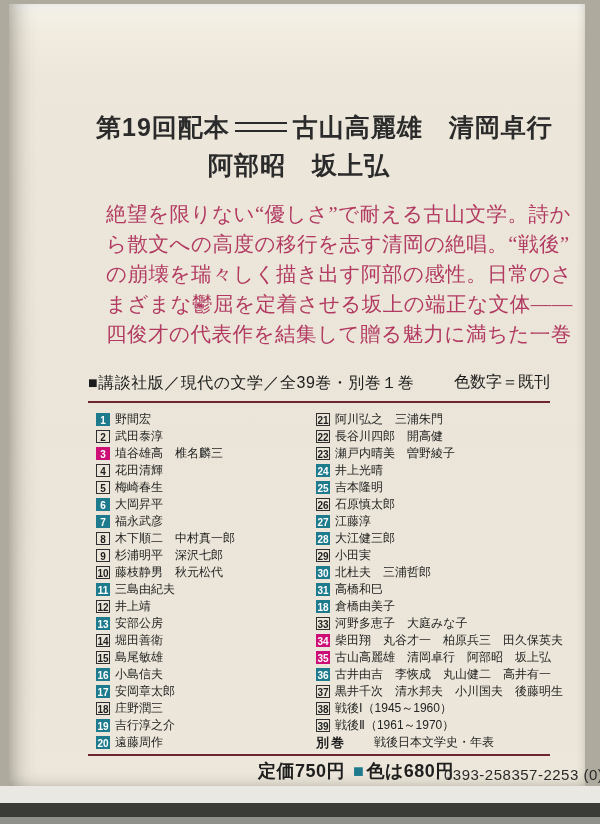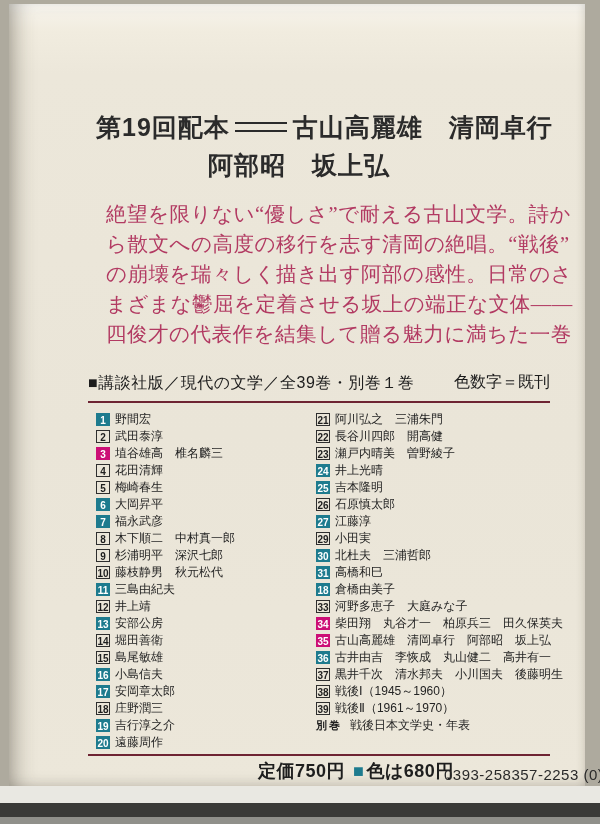--- a/index.html
+++ b/index.html
@@ -211,6 +211,10 @@
           <span class="vol-num">27</span>
           <span class="vol-label">江藤淳</span>
         </div>
+        <div class="vol-row style-pub">
+          <span class="vol-num">28</span>
+          <span class="vol-label">大江健三郎</span>
+        </div>
         <div class="vol-row style-plain">
           <span class="vol-num">29</span>
           <span class="vol-label">小田実</span>

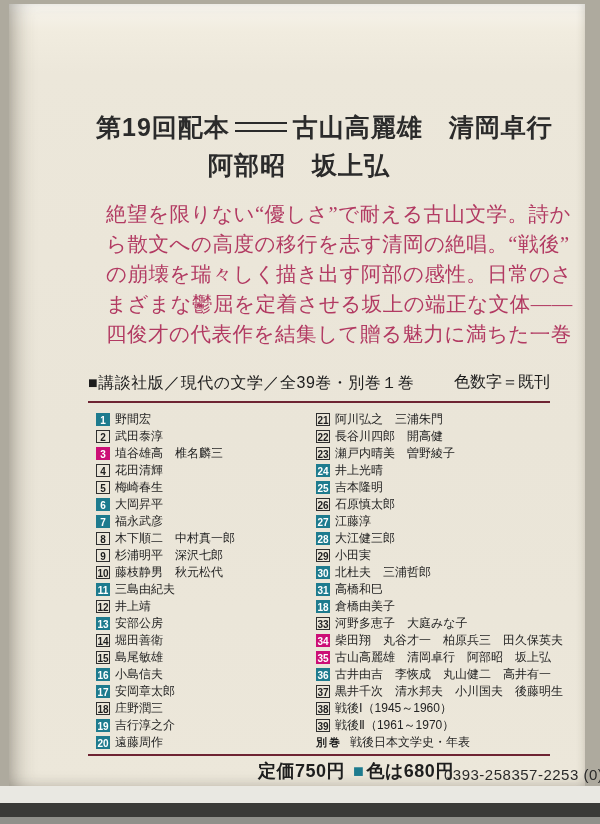--- a/index.html
+++ b/index.html
@@ -57,8 +57,8 @@
   .vol-label{font-size:12px;color:#242424;letter-spacing:0;}
   .style-pub .vol-num{background:var(--teal,#1e7b8e);border-color:var(--teal,#1e7b8e);color:#fff;}
   .style-new .vol-num{background:var(--magenta,#cc0e76);border-color:var(--magenta,#cc0e76);color:#fff;}
-  .style-extra .vol-num{border:none;background:none;width:auto;font-size:11px;
-    letter-spacing:2px;margin-right:8px;color:#1e1e1e;}
+  .style-extra .vol-num{border:none;background:none;width:auto;font-size:13px;
+    letter-spacing:2px;margin-right:28px;color:#1e1e1e;}
 
   
   .price-line{position:absolute;left:250px;top:759px;font-size:18px;font-weight:700;

